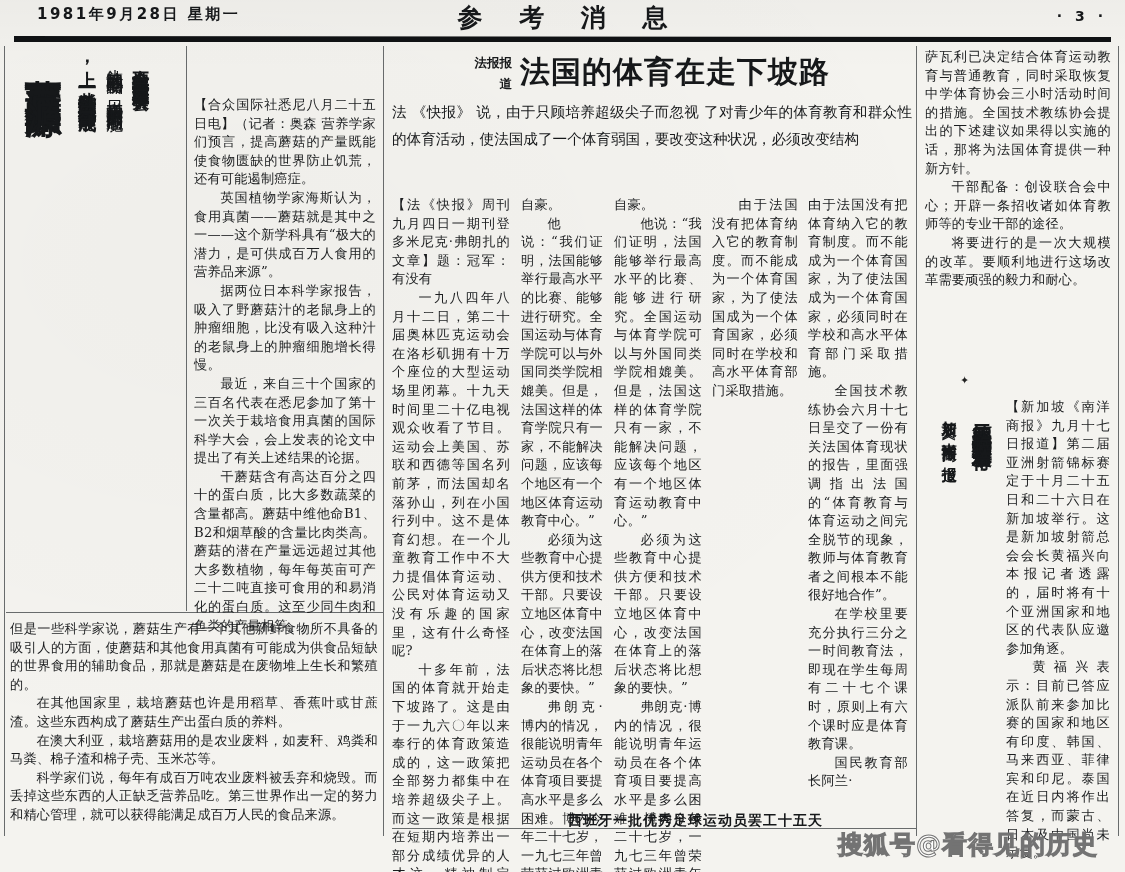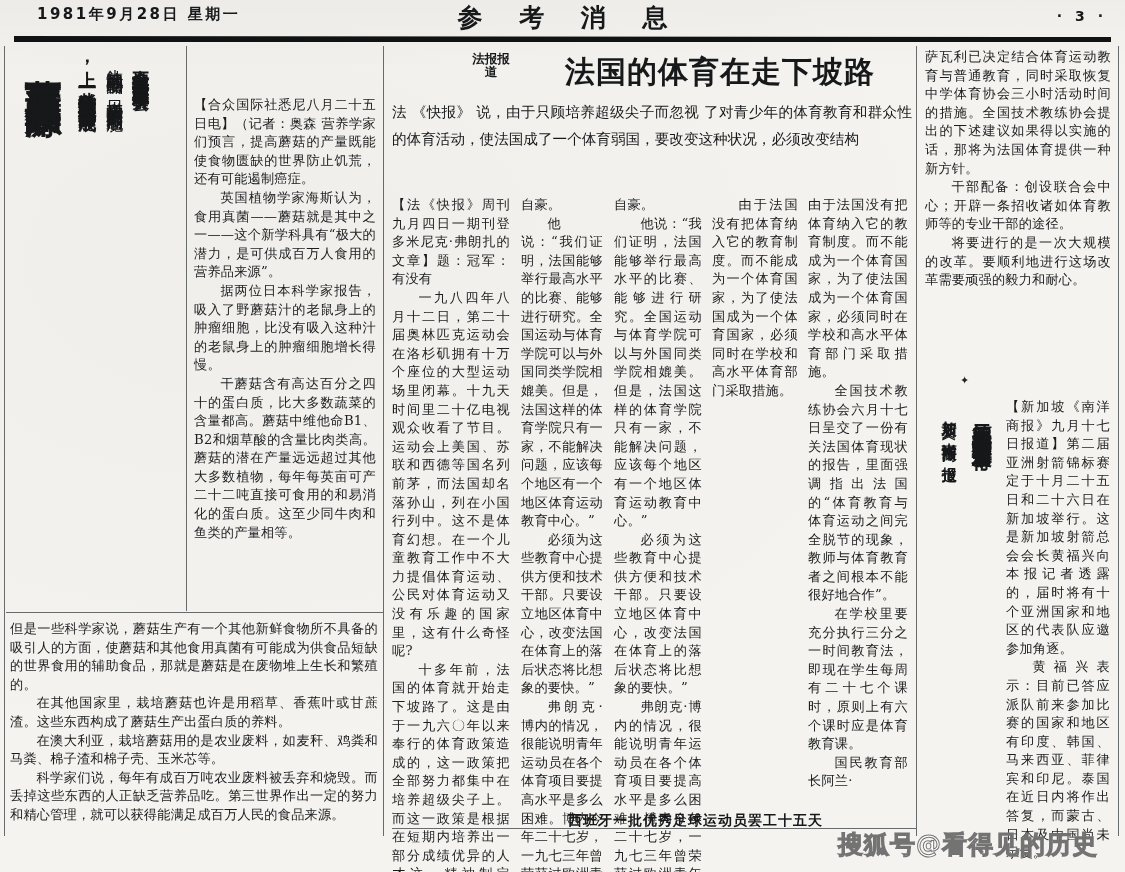--- a/index.html
+++ b/index.html
@@ -98,9 +98,9 @@
   .kicker{
     position:absolute;left:470px;top:52px;
     width:42px;
-    font-size:12.5px;font-weight:bold;line-height:13px;
-    font-family:"DejaVu Sans","Liberation Sans",sans-serif;
-    text-align:center;
+    font-size:12.5px;font-weight:bold;line-height:21px;
+    font-family:"DejaVu Sans","Liberation Sans",sans-serif;
+    text-align:right;
   }
   .center-hl{
     position:absolute;left:520px;top:52px;

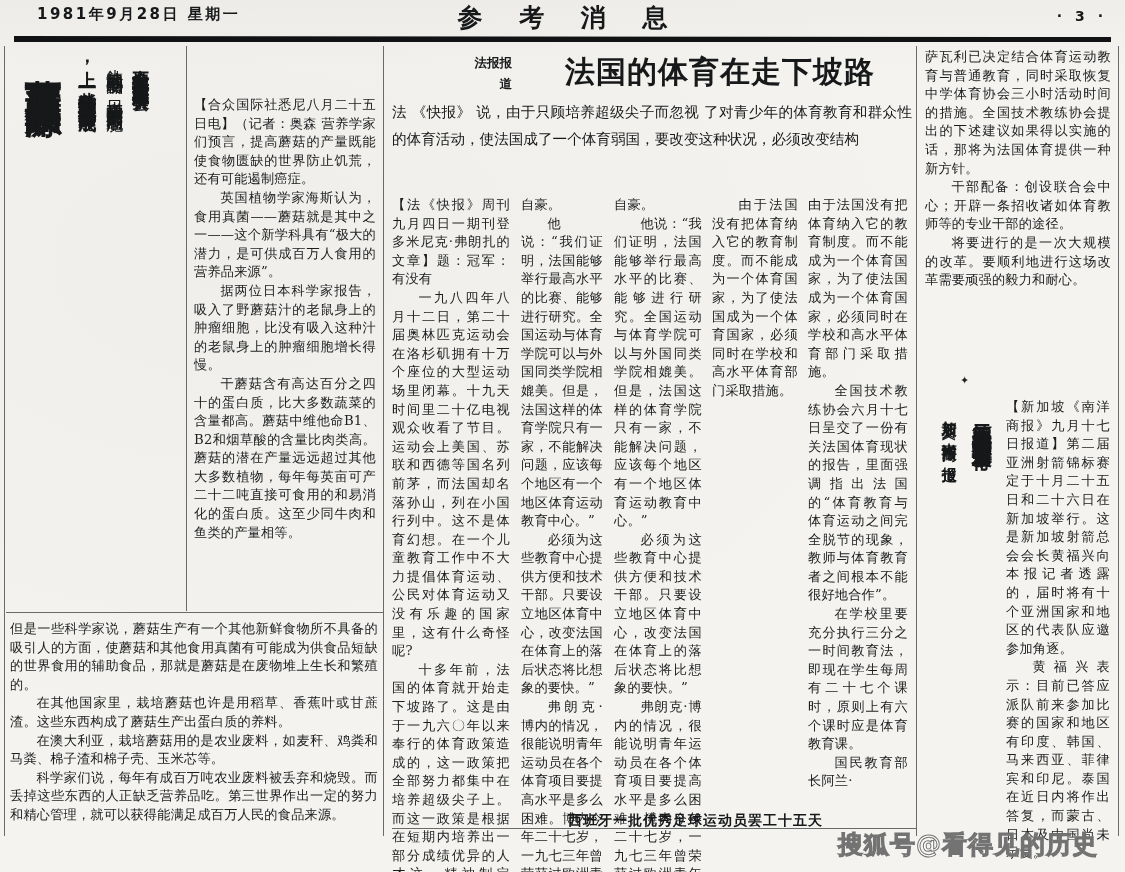--- a/index.html
+++ b/index.html
@@ -107,7 +107,6 @@
     font-size:30px;font-weight:bold;letter-spacing:1px;
     font-family:"DejaVu Sans","Liberation Sans",sans-serif;
     white-space:nowrap;
-    margin-left:45px;
   }
   .lead{
     position:absolute;left:392px;top:98px;width:520px;

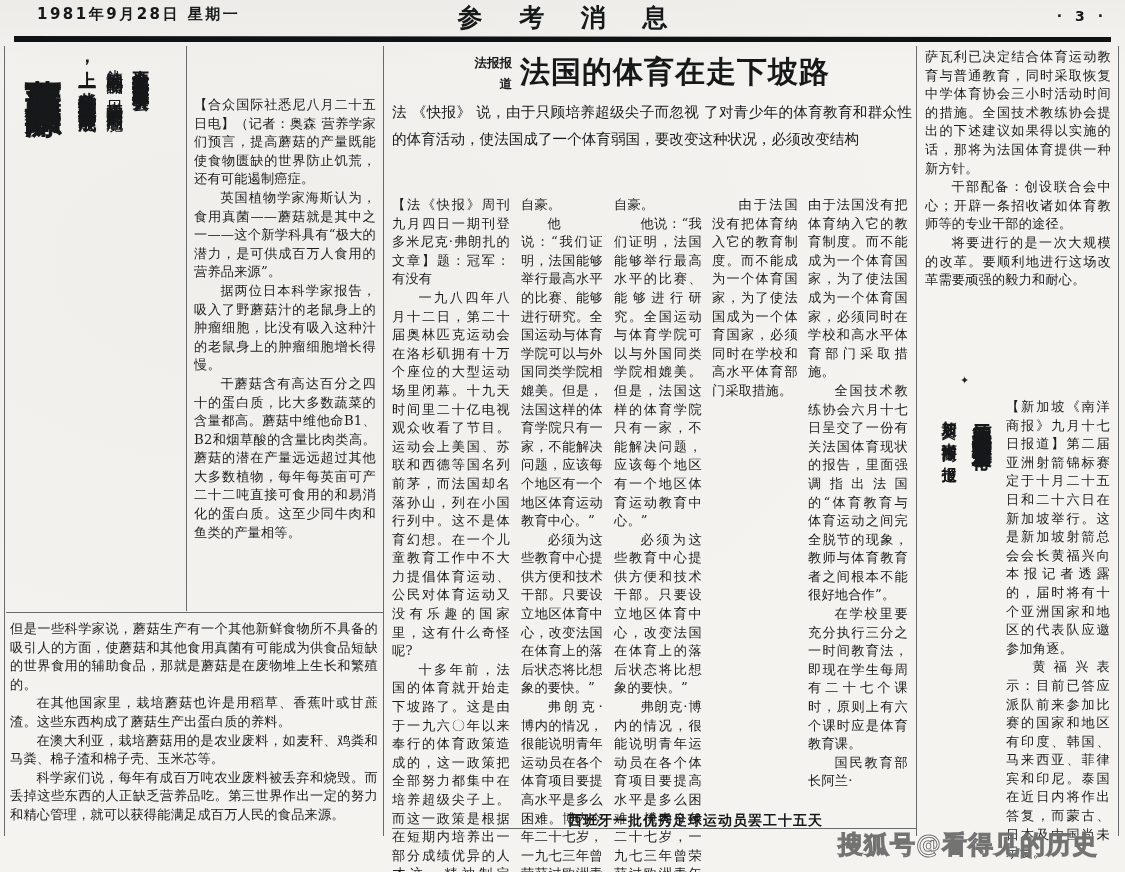--- a/index.html
+++ b/index.html
@@ -179,6 +179,7 @@
       <p class="noind">【合众国际社悉尼八月二十五日电】（记者：奥森  营养学家们预言，提高蘑菇的产量既能使食物匮缺的世界防止饥荒，还有可能遏制癌症。</p>
       <p>英国植物学家海斯认为，食用真菌——蘑菇就是其中之一——这个新学科具有“极大的潜力，是可供成百万人食用的营养品来源”。</p>
       <p>据两位日本科学家报告，吸入了野蘑菇汁的老鼠身上的肿瘤细胞，比没有吸入这种汁的老鼠身上的肿瘤细胞增长得慢。</p>
+      <p>最近，来自三十个国家的三百名代表在悉尼参加了第十一次关于栽培食用真菌的国际科学大会，会上发表的论文中提出了有关上述结果的论据。</p>
       <p>干蘑菇含有高达百分之四十的蛋白质，比大多数蔬菜的含量都高。蘑菇中维他命B1、B2和烟草酸的含量比肉类高。蘑菇的潜在产量远远超过其他大多数植物，每年每英亩可产二十二吨直接可食用的和易消化的蛋白质。这至少同牛肉和鱼类的产量相等。</p>
     </div>
 

